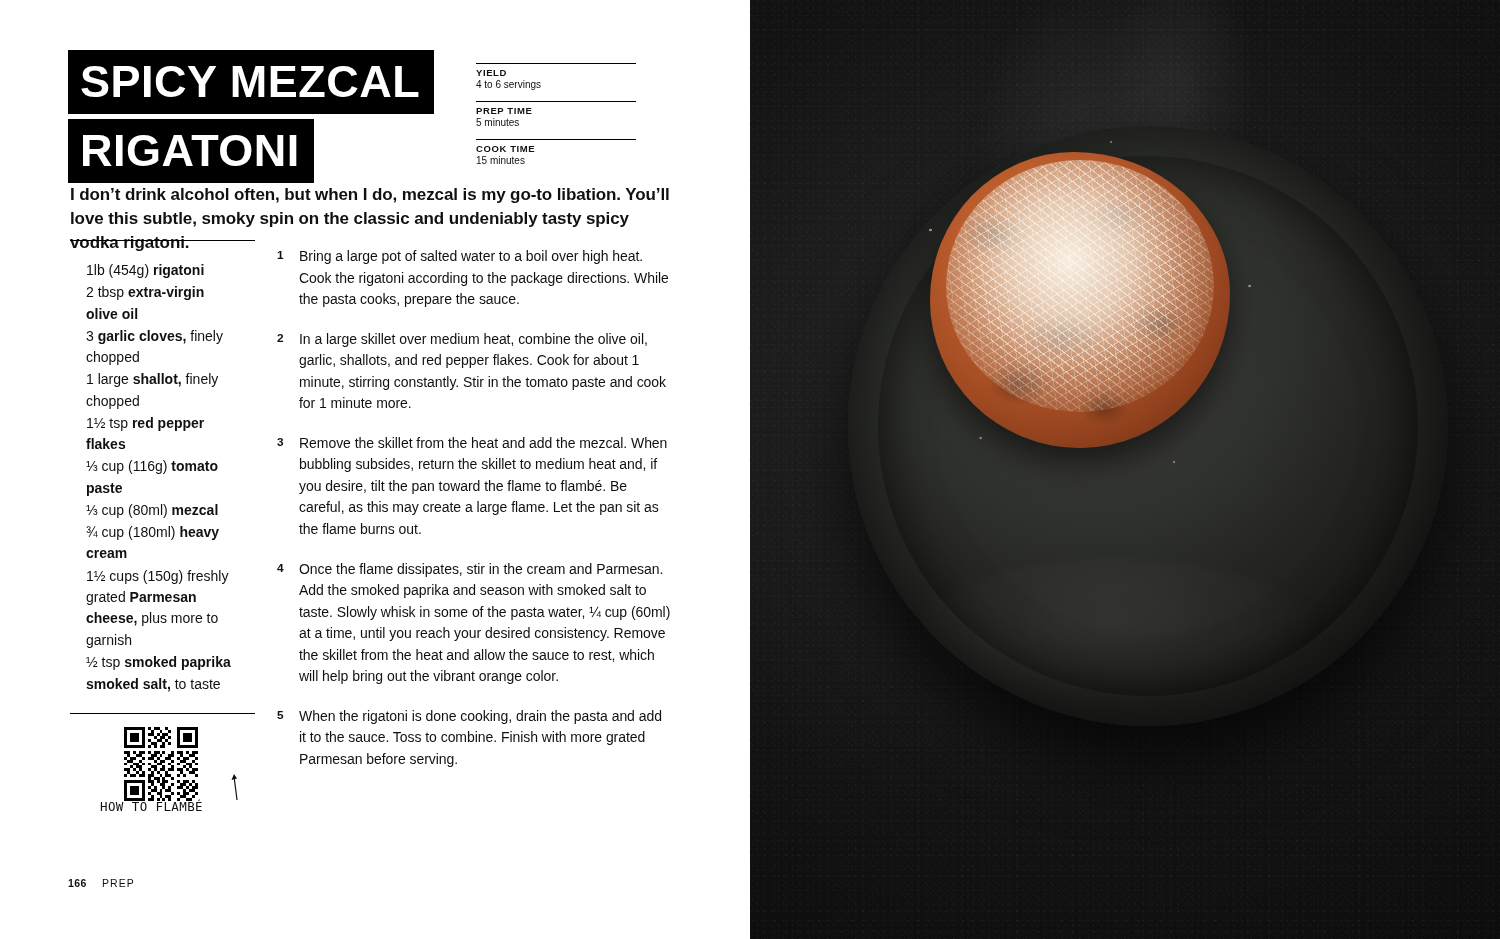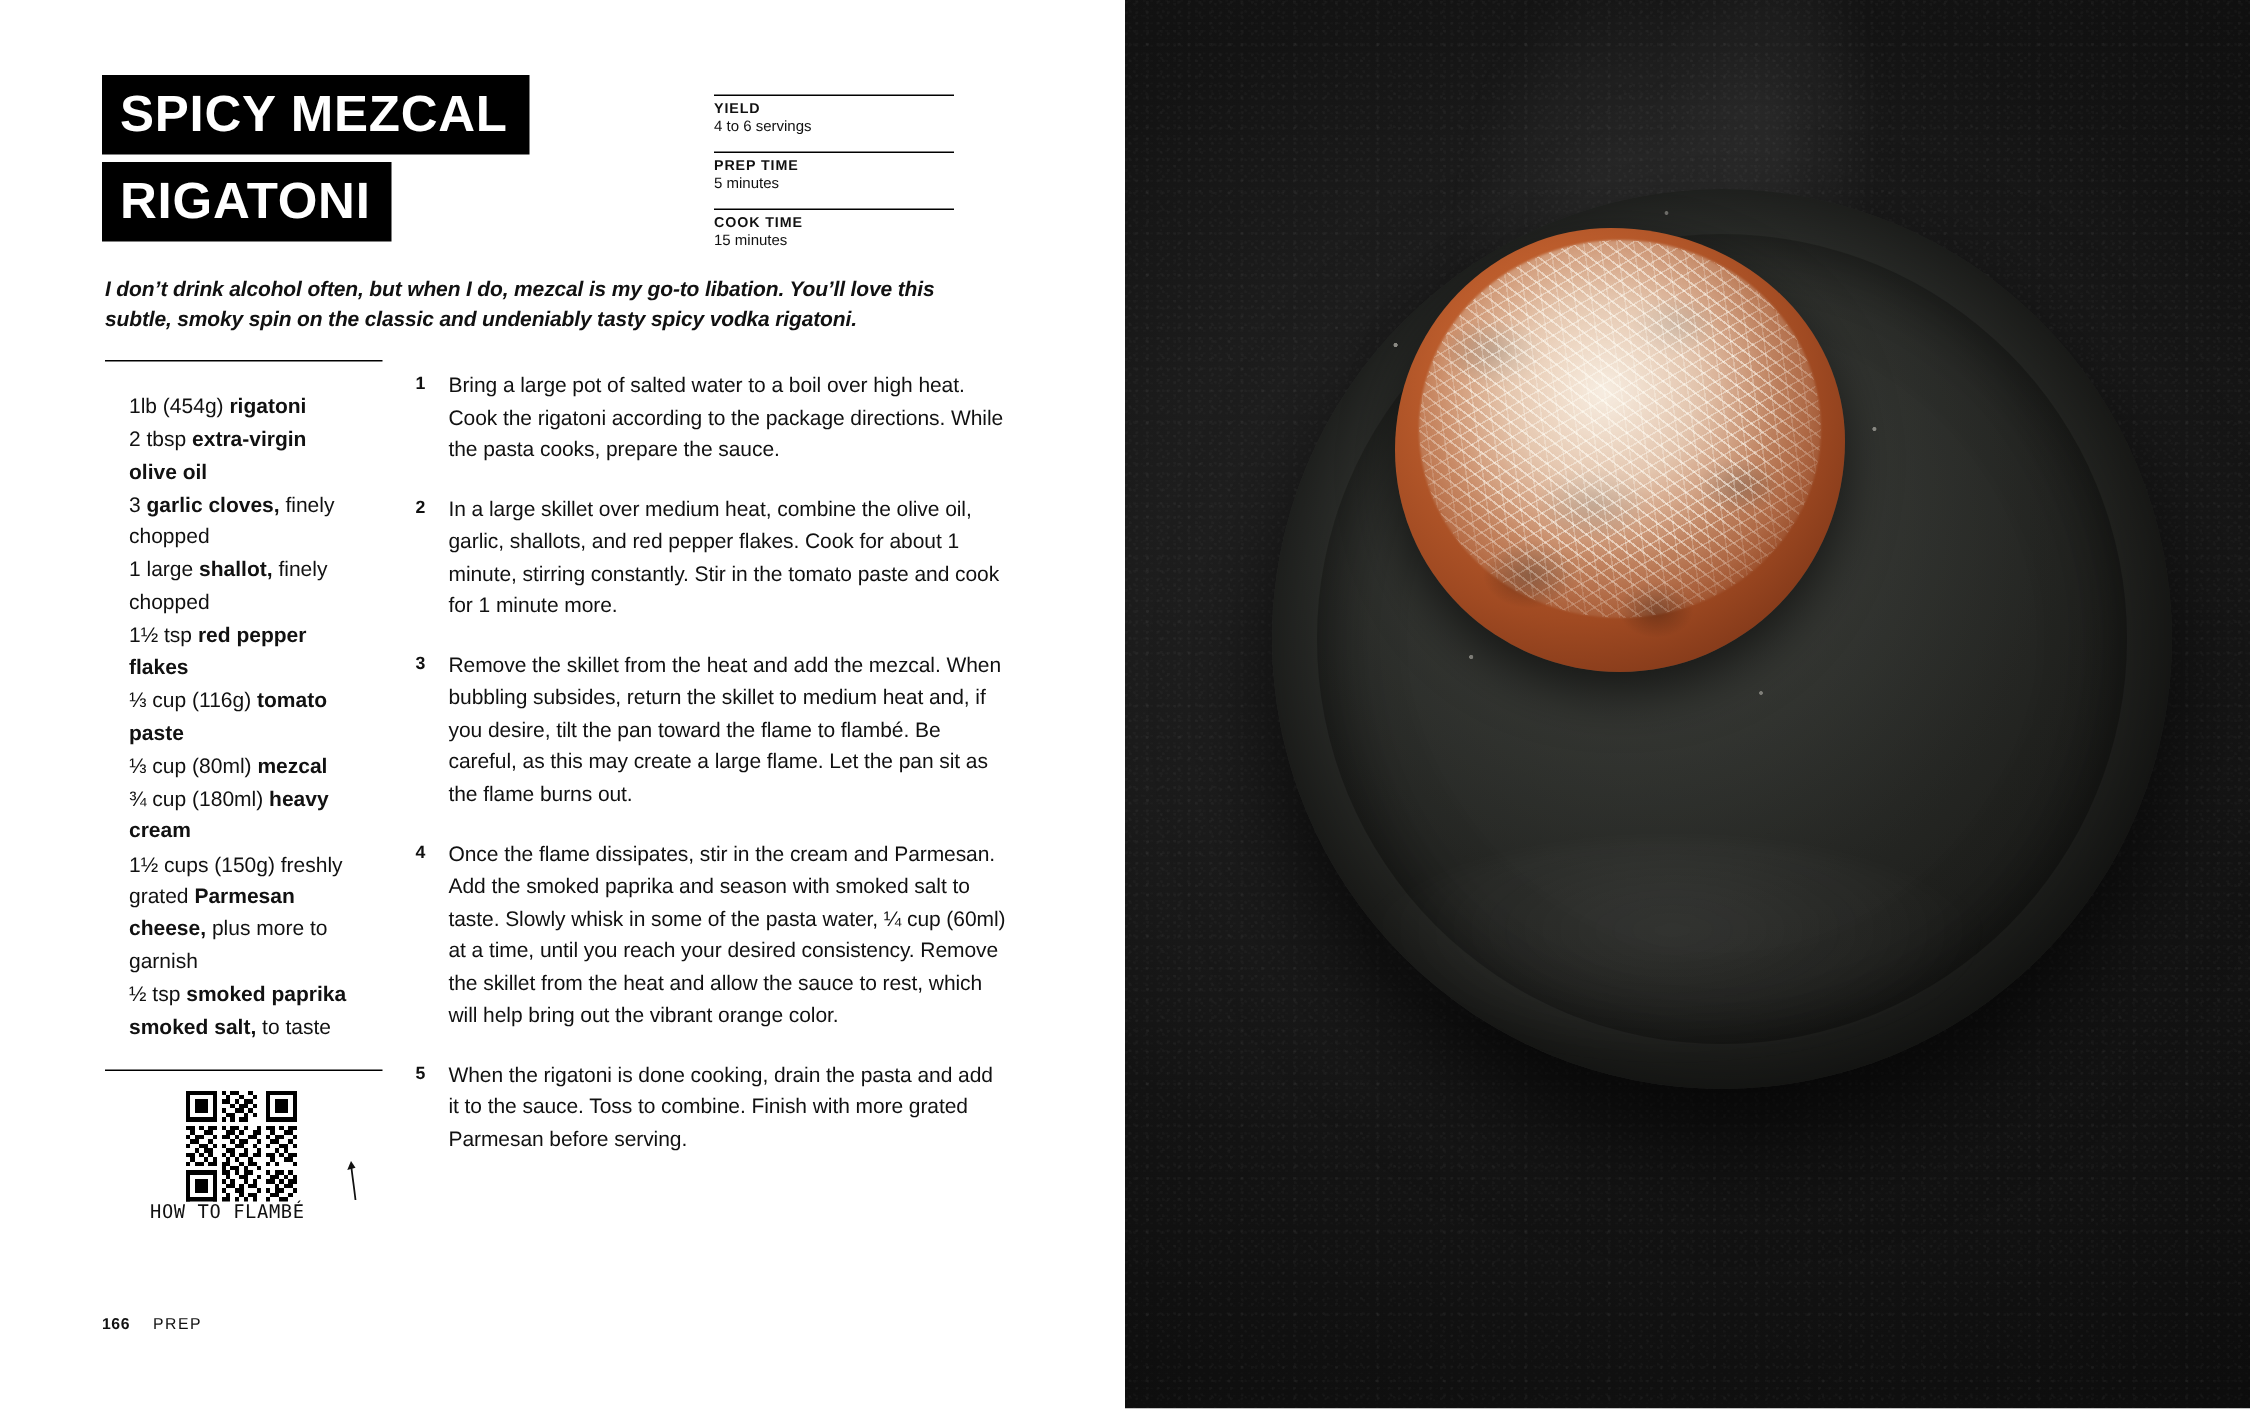--- a/index.html
+++ b/index.html
@@ -33,7 +33,7 @@
     background: #000000;
     color: #ffffff;
     font-weight: 800;
-    font-size: 34px;
+    font-size: 45px;
     letter-spacing: 0.5px;
     line-height: 1.0;
     padding: 9px 14px 10px 12px;

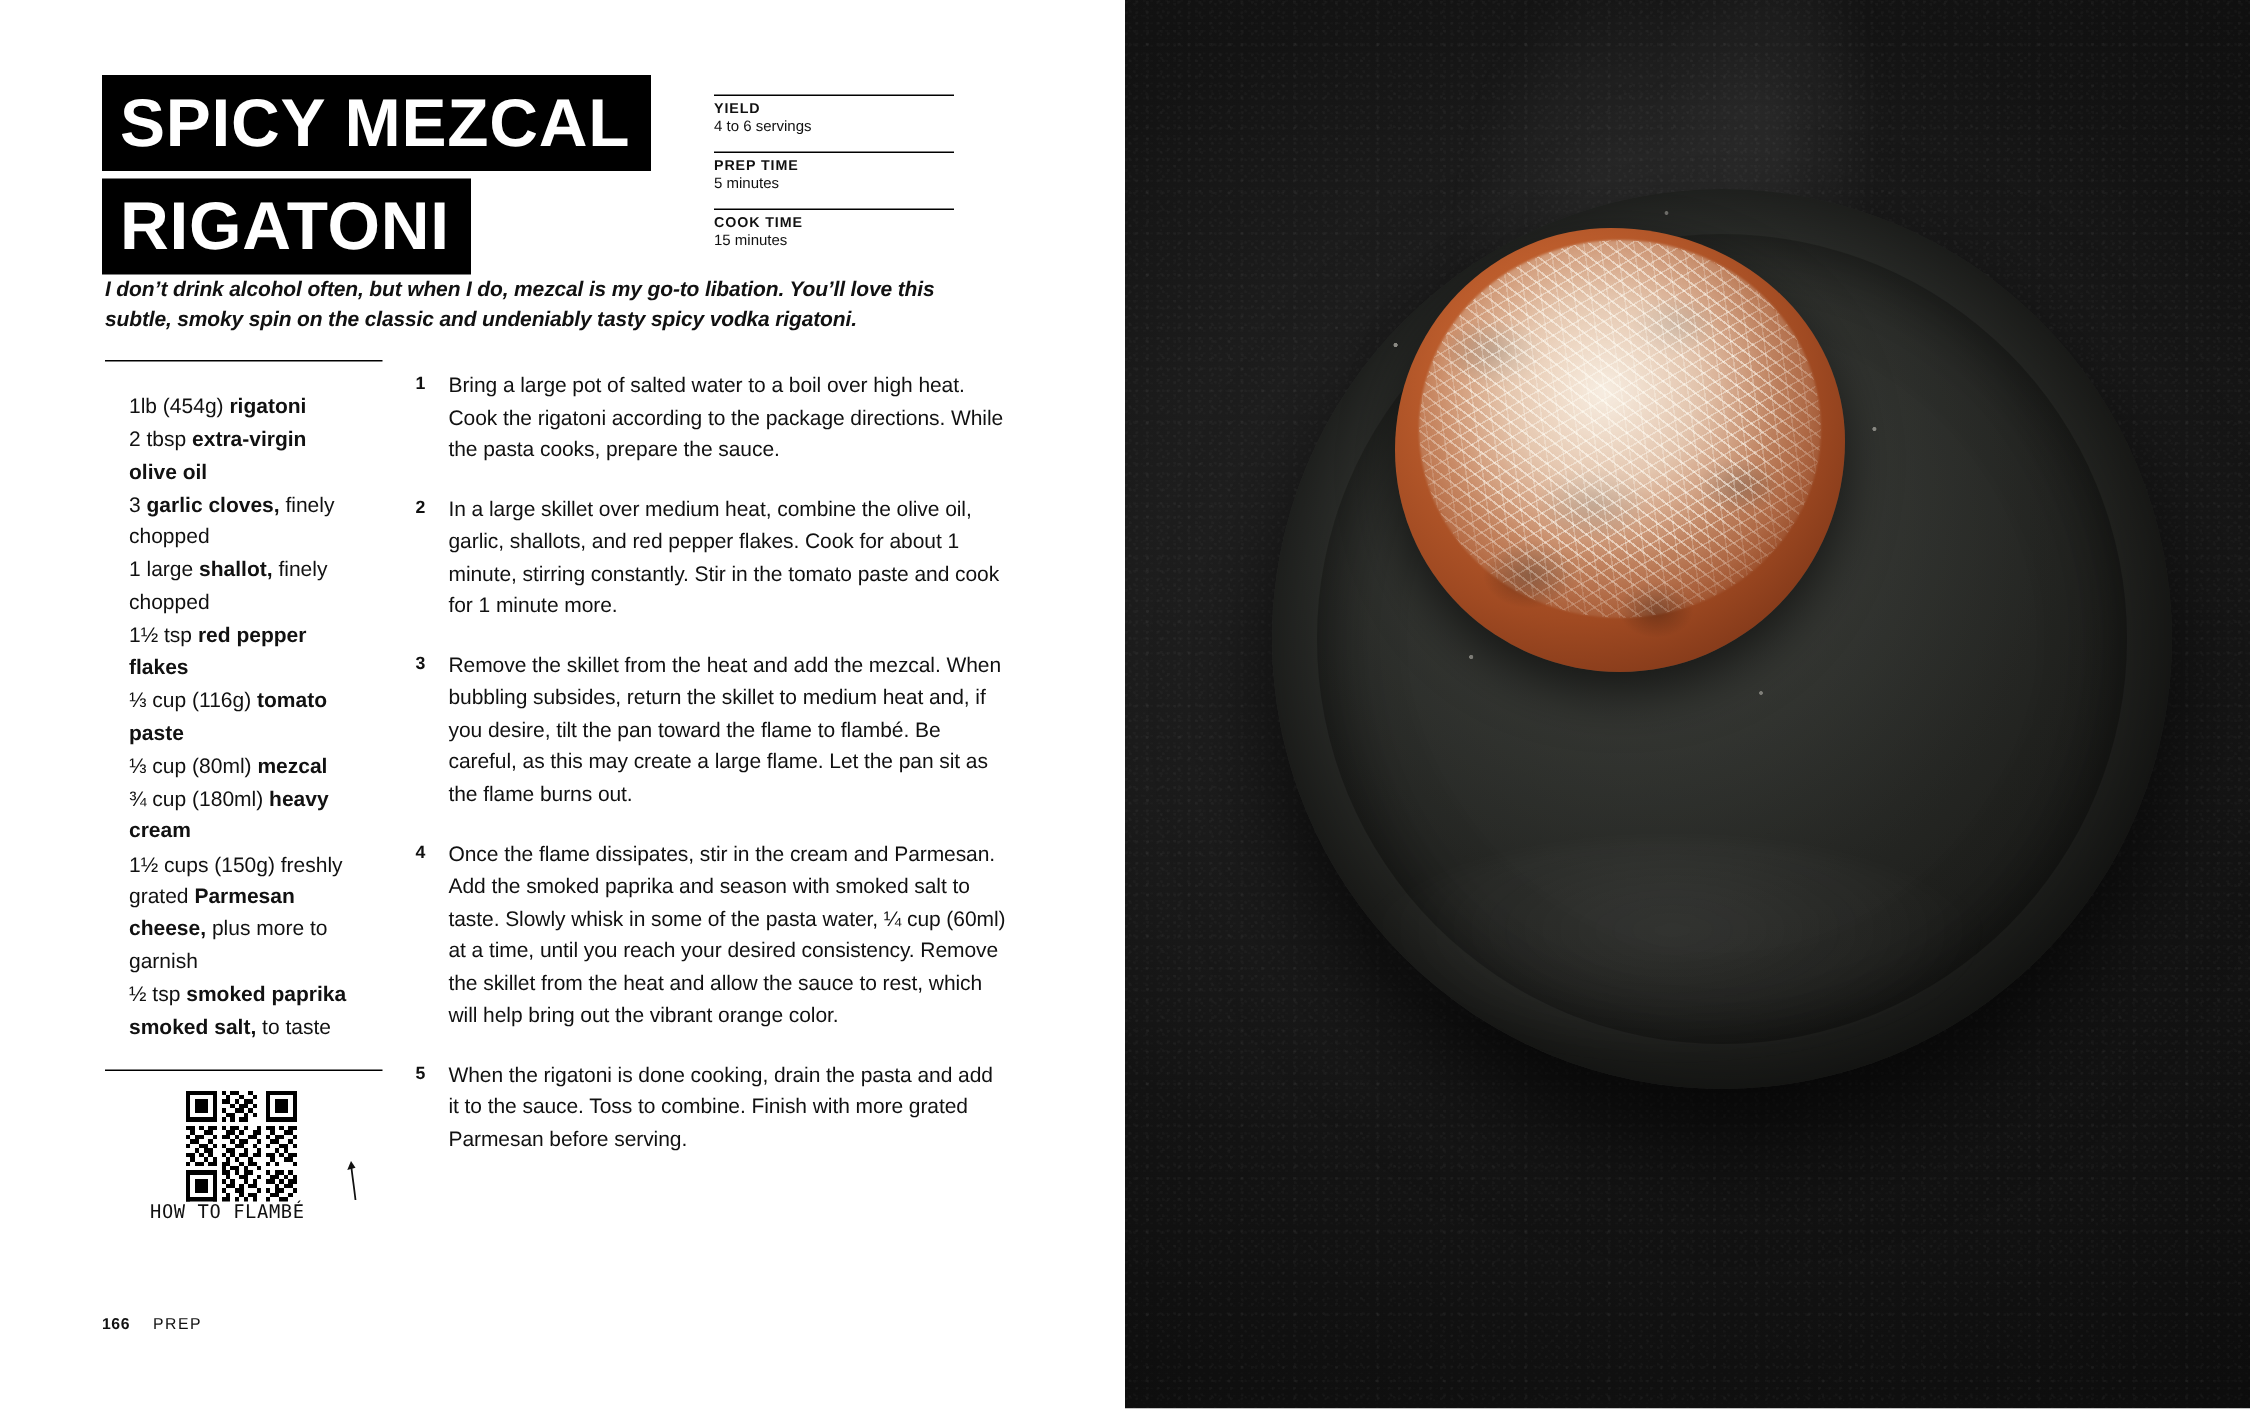--- a/index.html
+++ b/index.html
@@ -69,11 +69,10 @@
     position: absolute;
     left: 70px; top: 183px;
     width: 600px;
-    font-size: 14px;
+    font-size: 17px;
     font-weight: 700;
     line-height: 1.42;
     letter-spacing: -0.1px;
-    font-style: italic;
   }
 
   .ingredients {

